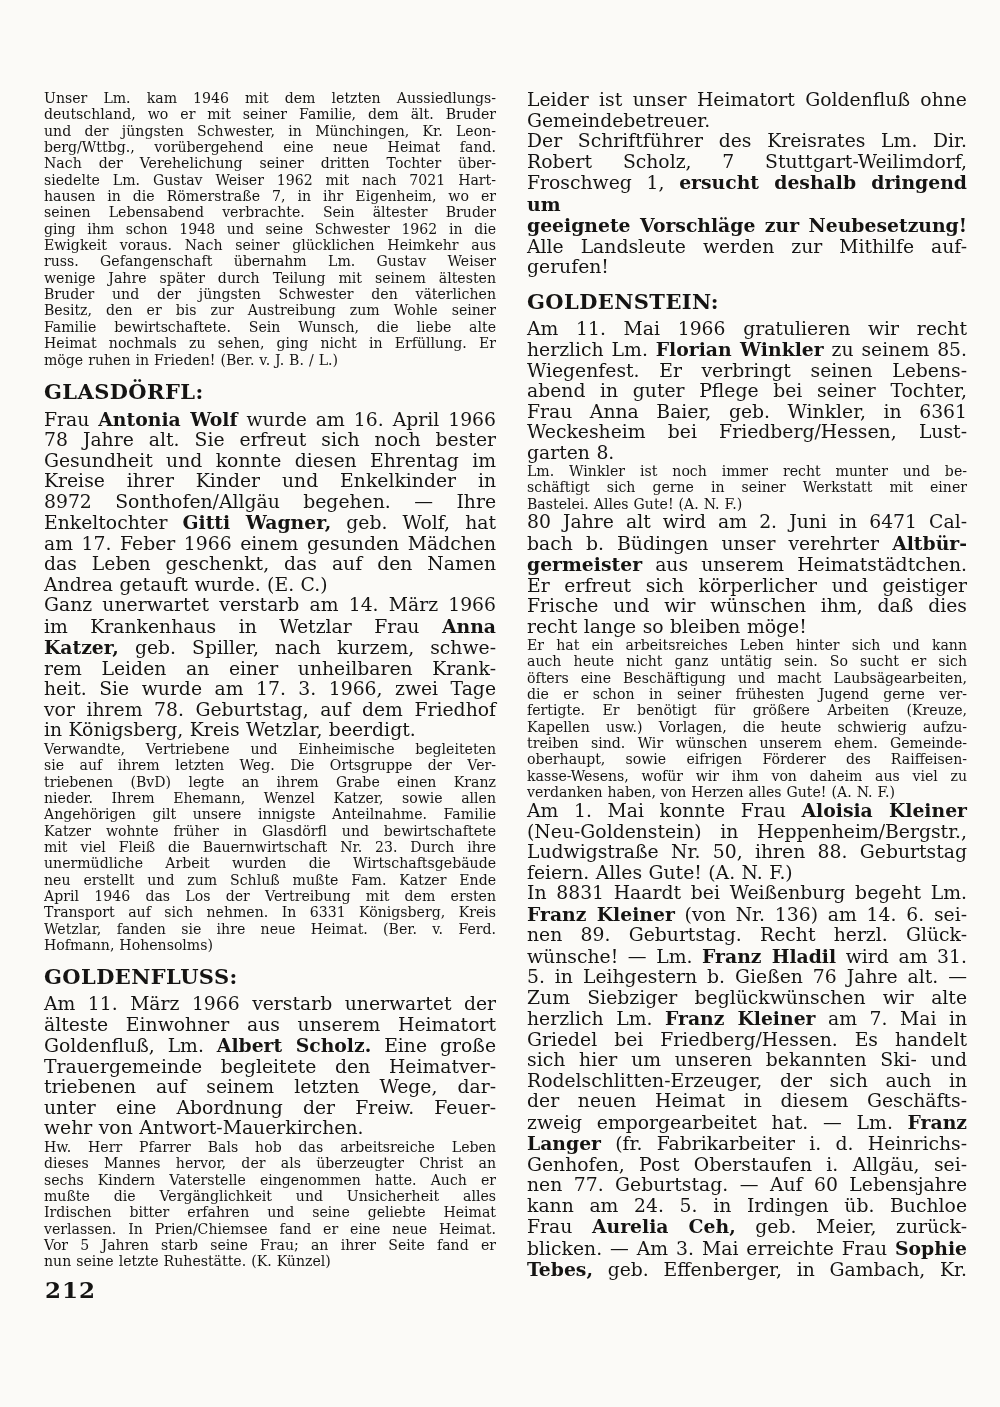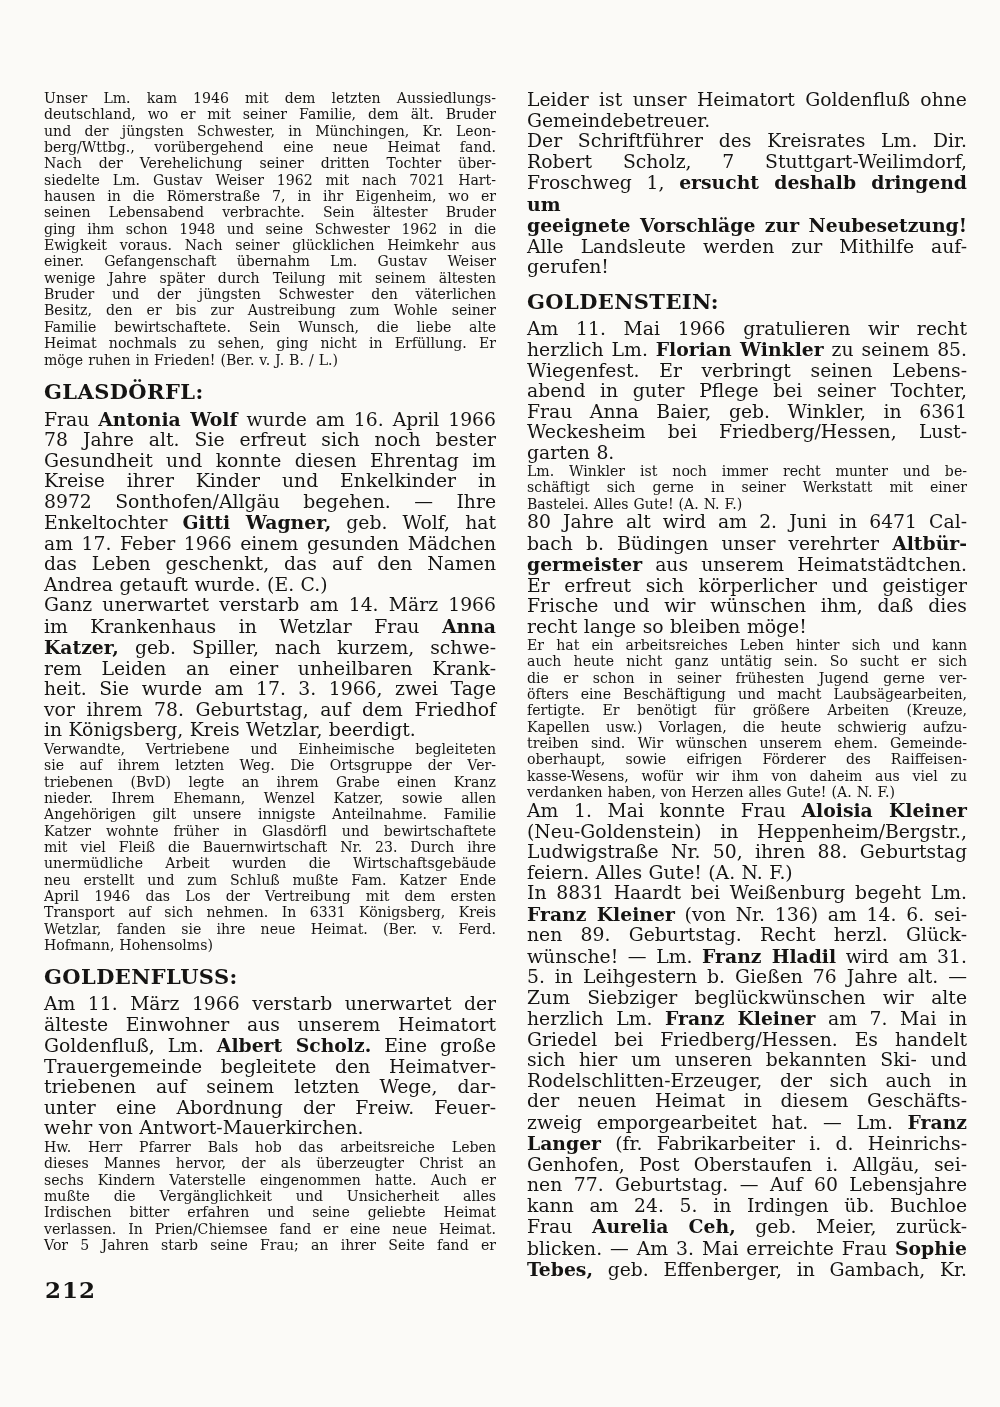--- a/index.html
+++ b/index.html
@@ -79,7 +79,7 @@
           <div class="line"><span>seinen Lebensabend verbrachte. Sein ältester Bruder</span></div>
           <div class="line"><span>ging ihm schon 1948 und seine Schwester 1962 in die</span></div>
           <div class="line"><span>Ewigkeit voraus. Nach seiner glücklichen Heimkehr aus</span></div>
-          <div class="line"><span>einer. Gefangenschaft übernahm Lm. Gustav Weiser</span></div>
+          <div class="line"><span>russ. Gefangenschaft übernahm Lm. Gustav Weiser</span></div>
           <div class="line"><span>wenige Jahre später durch Teilung mit seinem ältesten</span></div>
           <div class="line"><span>Bruder und der jüngsten Schwester den väterlichen</span></div>
           <div class="line"><span>Besitz, den er bis zur Austreibung zum Wohle seiner</span></div>

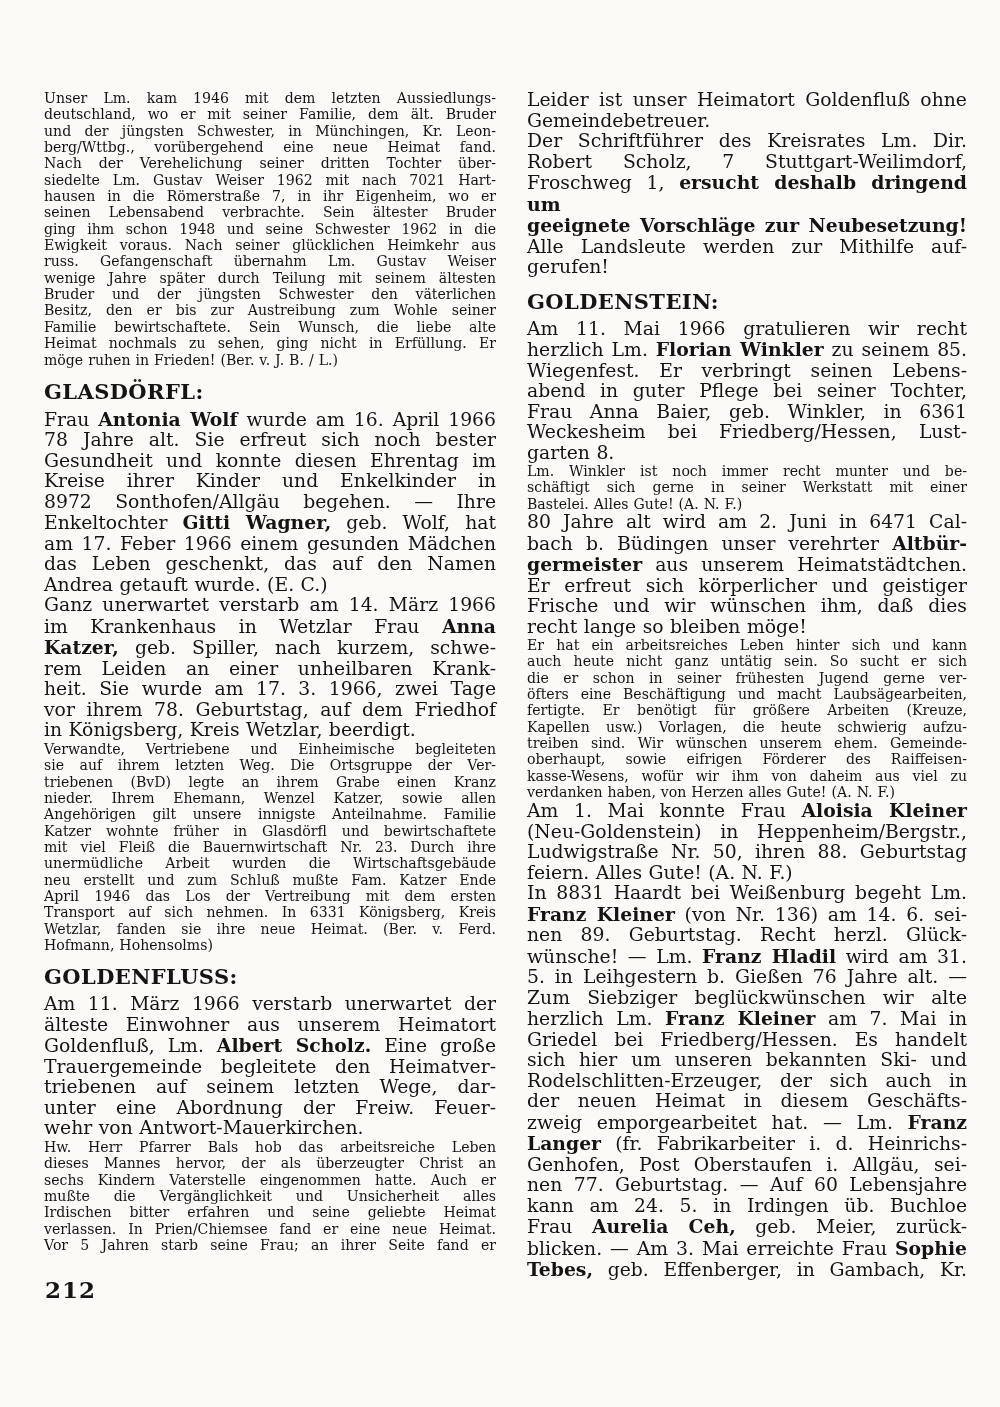--- a/index.html
+++ b/index.html
@@ -188,8 +188,8 @@
         <div class="block para_small">
           <div class="line"><span>Er hat ein arbeitsreiches Leben hinter sich und kann</span></div>
           <div class="line"><span>auch heute nicht ganz untätig sein. So sucht er sich</span></div>
+          <div class="line"><span>öfters eine Beschäftigung und macht Laubsägearbeiten,</span></div>
           <div class="line"><span>die er schon in seiner frühesten Jugend gerne ver-</span></div>
-          <div class="line"><span>öfters eine Beschäftigung und macht Laubsägearbeiten,</span></div>
           <div class="line"><span>fertigte. Er benötigt für größere Arbeiten (Kreuze,</span></div>
           <div class="line"><span>Kapellen usw.) Vorlagen, die heute schwierig aufzu-</span></div>
           <div class="line"><span>treiben sind. Wir wünschen unserem ehem. Gemeinde-</span></div>

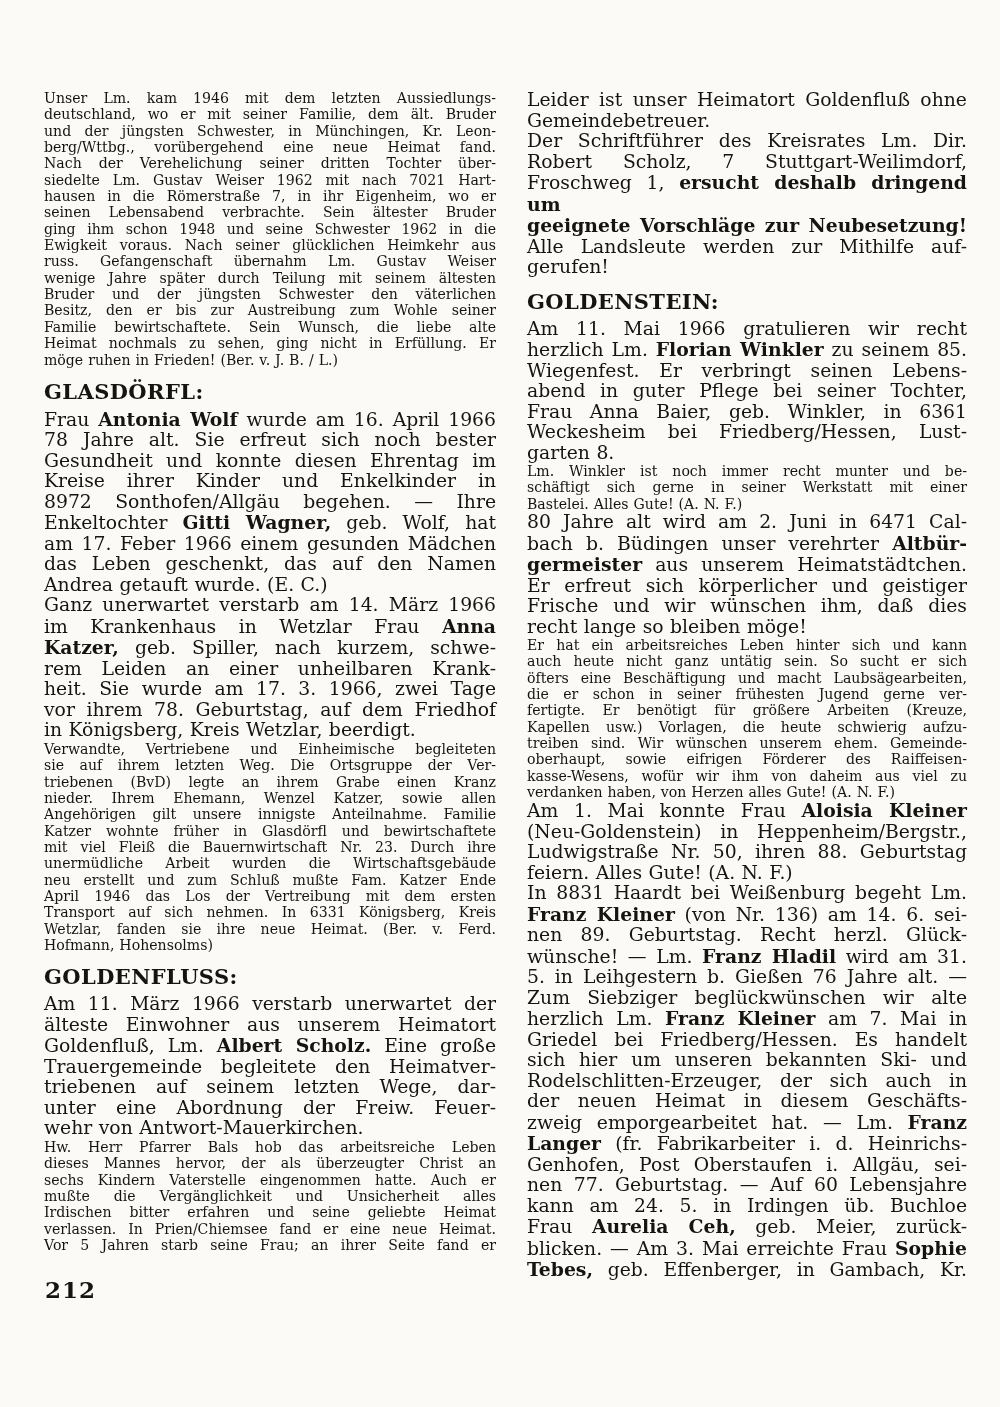--- a/index.html
+++ b/index.html
@@ -145,6 +145,7 @@
           <div class="line"><span>Irdischen bitter erfahren und seine geliebte Heimat</span></div>
           <div class="line"><span>verlassen. In Prien/Chiemsee fand er eine neue Heimat.</span></div>
           <div class="line"><span>Vor 5 Jahren starb seine Frau; an ihrer Seite fand er</span></div>
+          <div class="line last"><span>nun seine letzte Ruhestätte. (K. Künzel)</span></div>
         </div>
       </div>
     <div class="col col-right">

